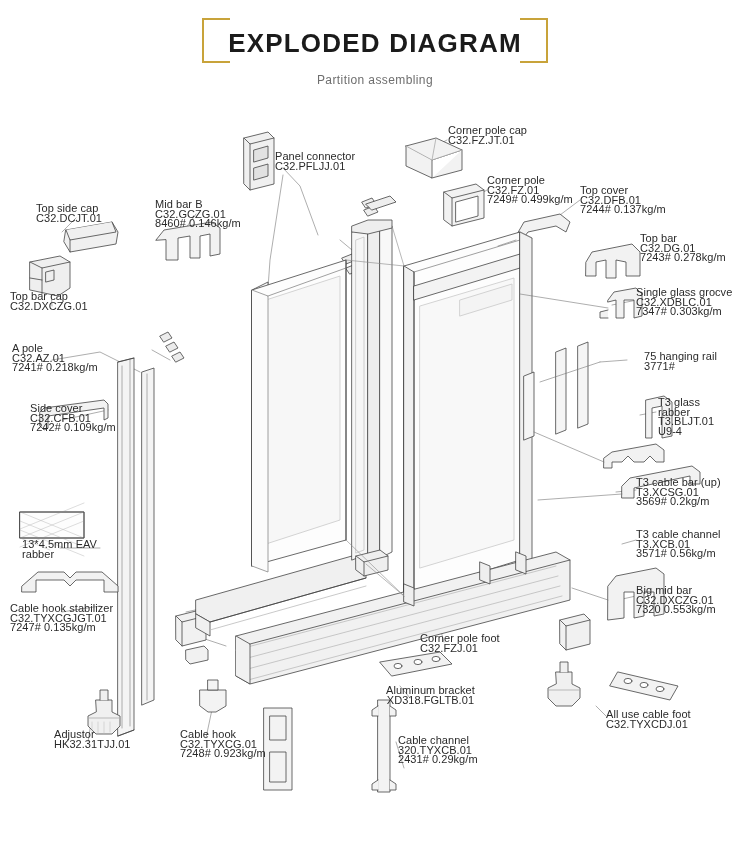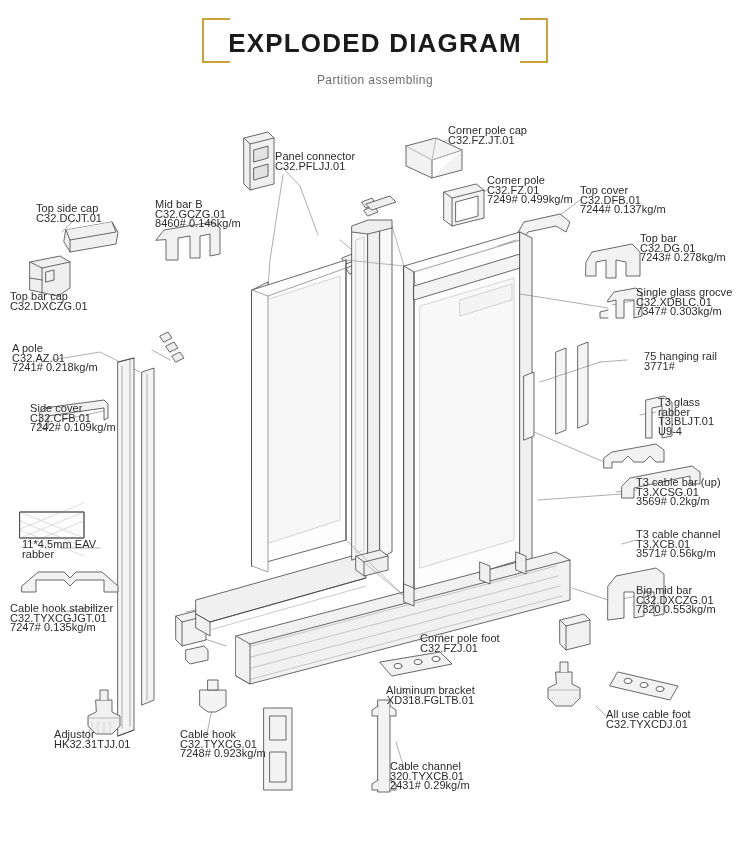--- a/index.html
+++ b/index.html
@@ -444,7 +444,7 @@
   <div class="label" style="left:30px; top:404px;">Side cover
 C32.CFB.01
 7242# 0.109kg/m</div>
-  <div class="label" style="left:22px; top:540px;">11*4.5mm EAV
+  <div class="label" style="left:22px; top:540px;">13*4.5mm EAV
 rabber</div>
   <div class="label" style="left:10px; top:604px;">Cable hook stabilizer
 C32.TYXCGJGT.01

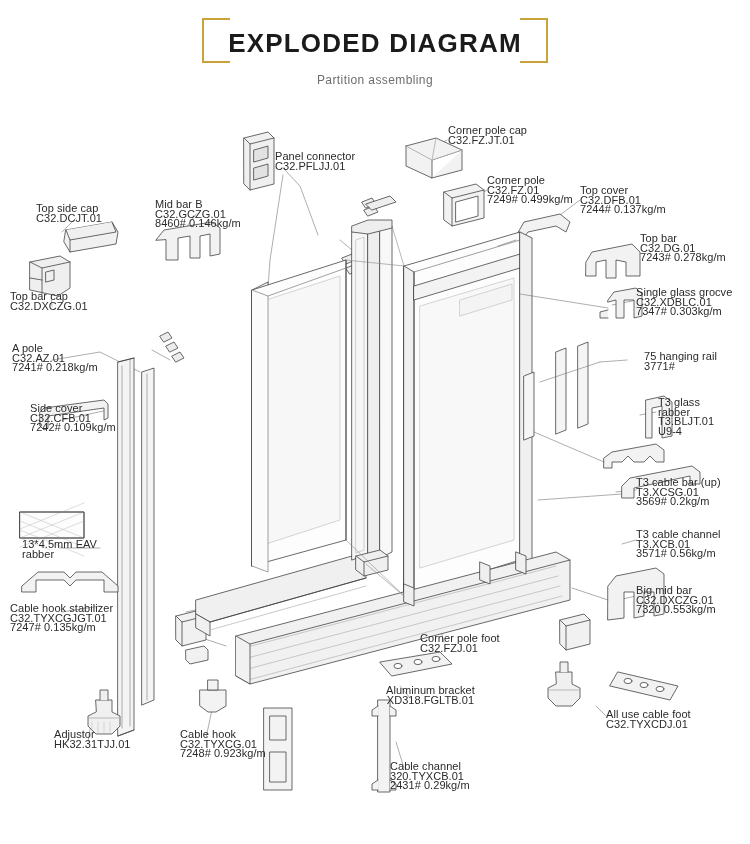--- a/index.html
+++ b/index.html
@@ -454,7 +454,7 @@
   <div class="label" style="left:180px; top:730px;">Cable hook
 C32.TYXCG.01
 7248# 0.923kg/m</div>
-  <div class="label" style="left:390px; top:762px;">Cable channel
+  <div class="label" style="left:390px; top:736px;padding-left:8px;">Cable channel
 320.TYXCB.01
 2431# 0.29kg/m</div>
   <div class="label" style="left:386px; top:686px;text-align:center;">Aluminum bracket

